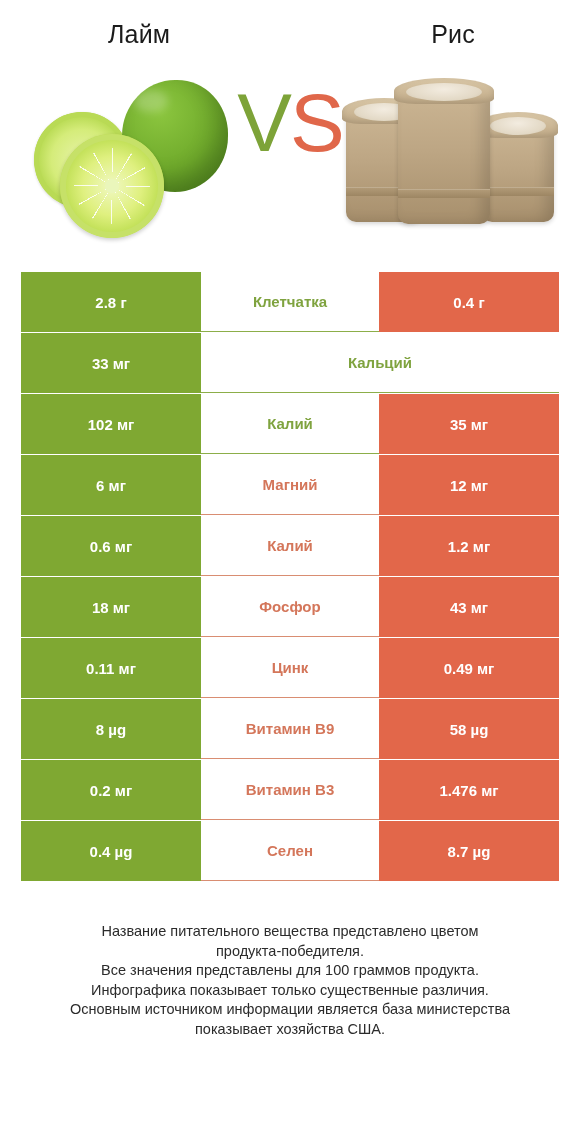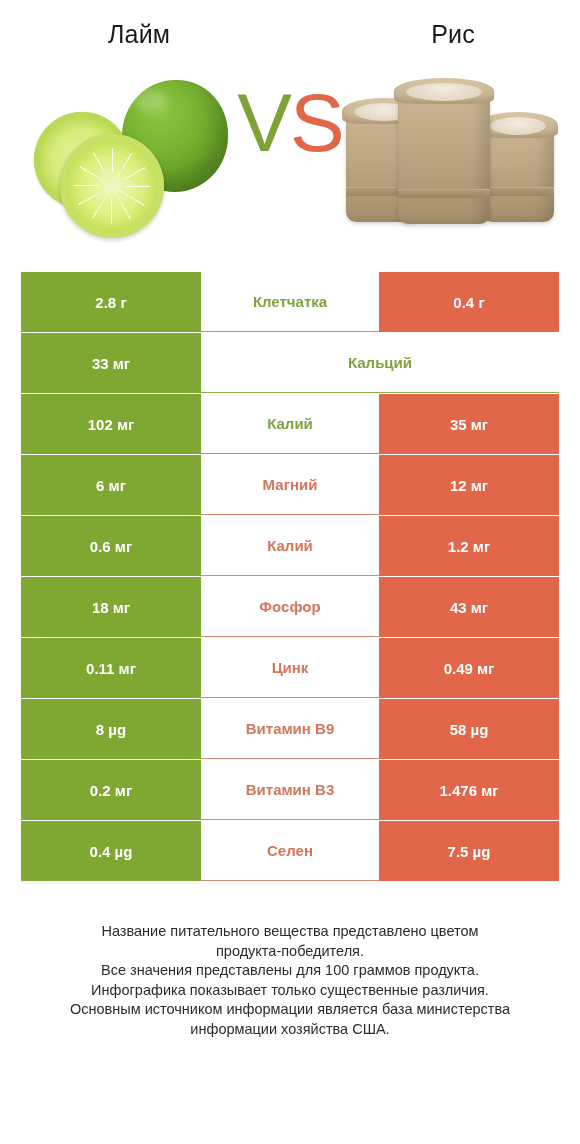--- a/index.html
+++ b/index.html
@@ -300,7 +300,7 @@
     <div class="row win-right">
       <div class="cell cell-left">0.4 µg</div>
       <div class="cell cell-mid">Селен</div>
-      <div class="cell cell-right">7.5 µg</div>
+      <div class="cell cell-right">8.7 µg</div>
     </div>
   </div>
 

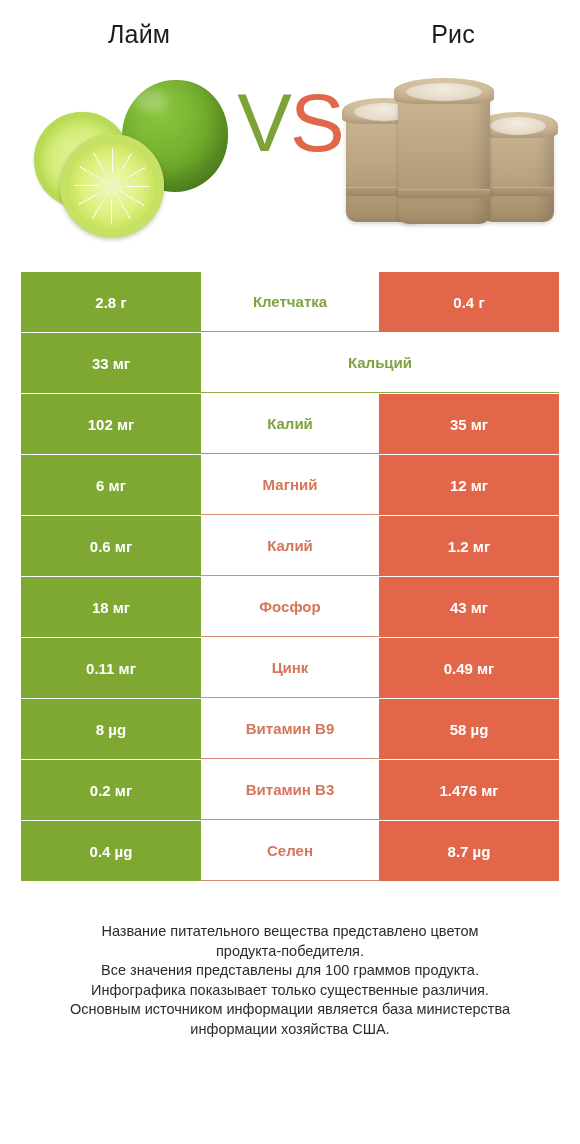--- a/index.html
+++ b/index.html
@@ -310,7 +310,7 @@
   <p>Все значения представлены для 100 граммов продукта.</p>
   <p>Инфографика показывает только существенные различия.</p>
   <p>Основным источником информации является база министерства</p>
-  <p>информации хозяйства США.</p>
+  <p>показывает хозяйства США.</p>
 </div>
 
 </body></html>

